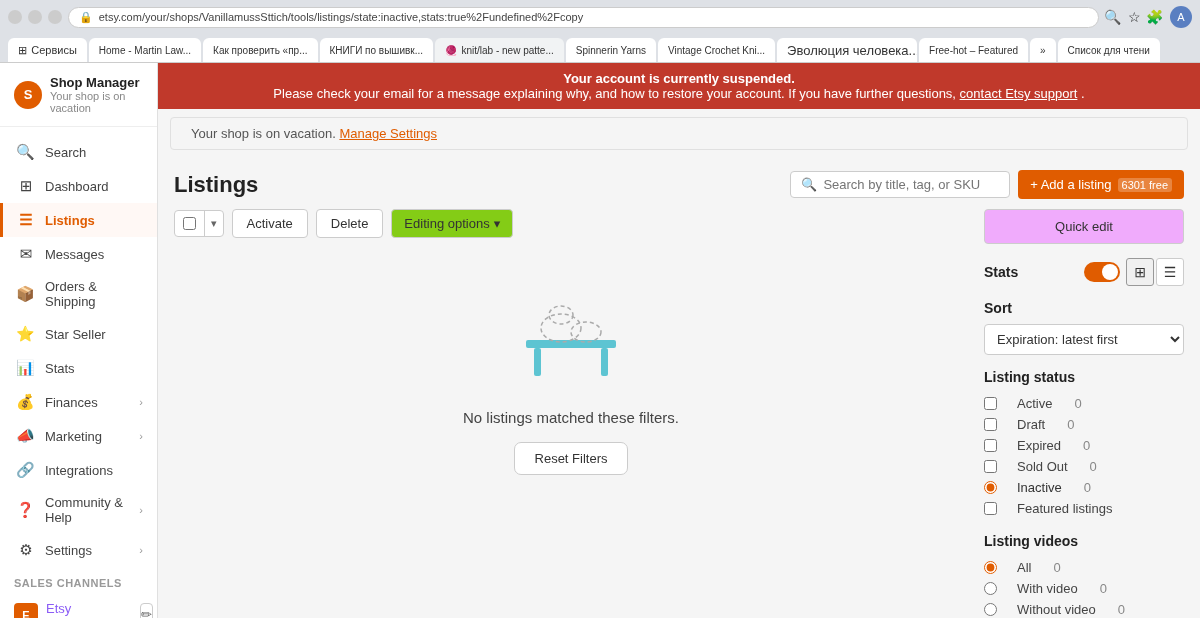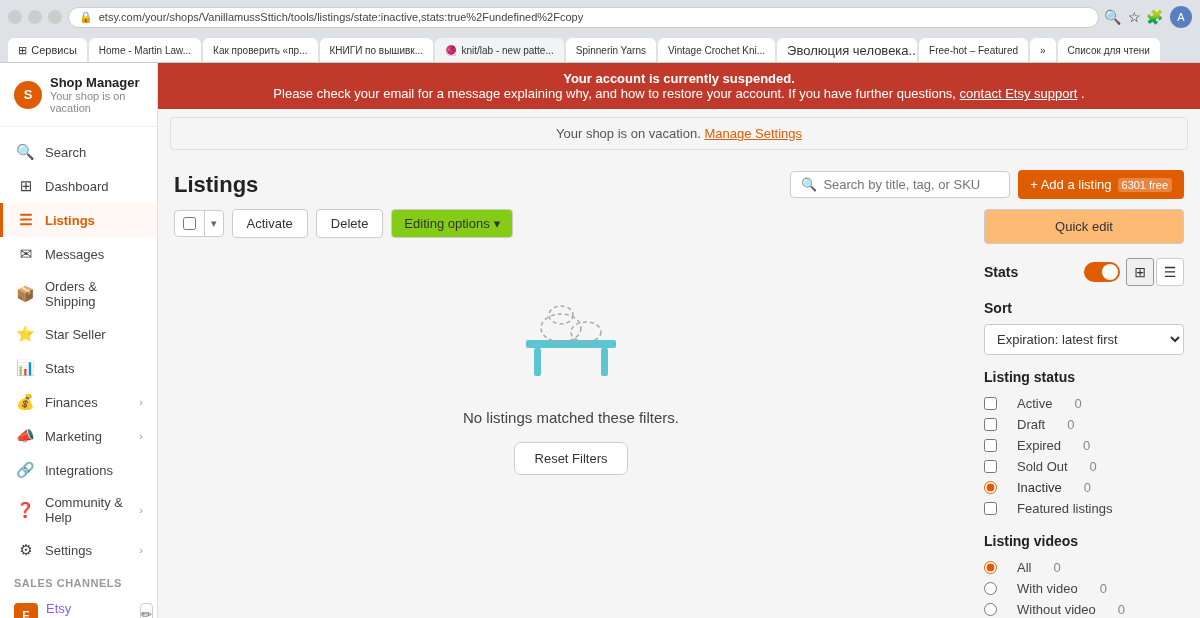--- a/index.html
+++ b/index.html
@@ -48,7 +48,7 @@
     .suspension-banner a { color: white; text-decoration: underline; }
 
     
-    .vacation-bar { background: #f5f5f5; border: 1px solid #e0e0e0; text-align: center; padding: 8px 20px; font-size: 13px; color: #555; margin: 8px 12px; border-radius: 4px; flex-shrink: 0; }
+    .vacation-bar { background: #f5f5f5; border: 1px solid #e0e0e0; padding: 8px 20px; font-size: 13px; color: #555; margin: 8px 12px; border-radius: 4px; flex-shrink: 0; }
     .vacation-bar a { color: #e05c00; text-decoration: underline; }
 
     

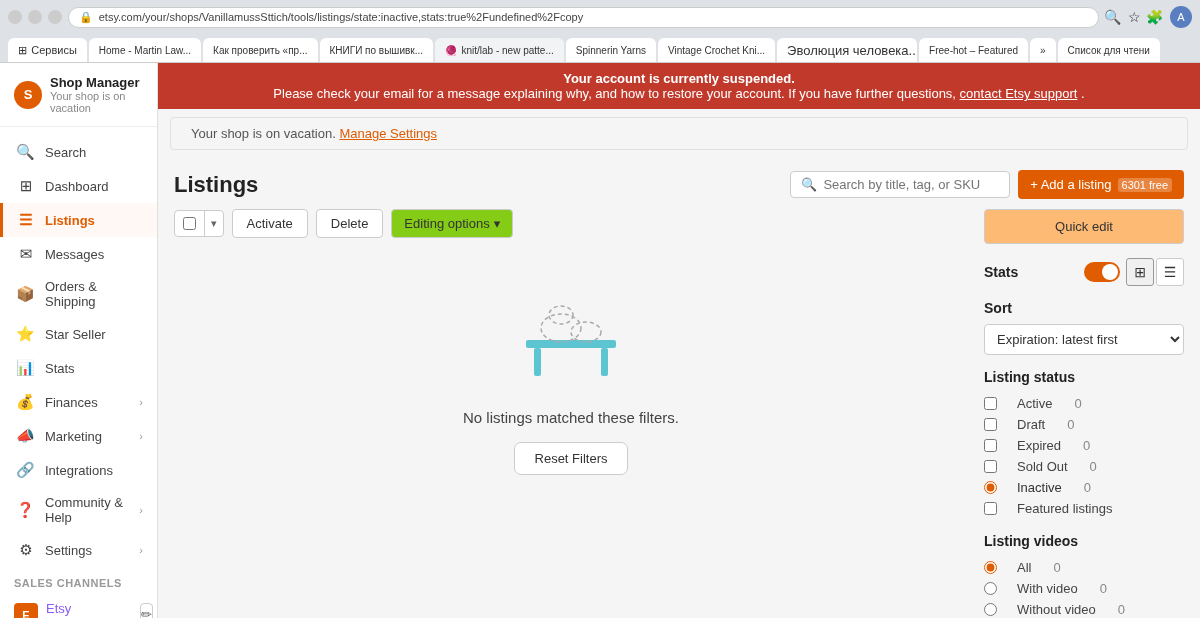--- a/index.html
+++ b/index.html
@@ -82,7 +82,7 @@
 
     
     .right-panel { width: 200px; flex-shrink: 0; }
-    .quick-edit-btn { width: 100%; padding: 9px; border: 1px solid #ccc; background: #fdba74; border-radius: 4px; cursor: pointer; font-size: 13px; color: #333; margin-bottom: 14px; }
+    .quick-edit-btn { width: 100%; padding: 9px; border: 1px solid #ccc; background: #f0abfc; border-radius: 4px; cursor: pointer; font-size: 13px; color: #333; margin-bottom: 14px; }
     .panel-section { margin-bottom: 14px; }
     .panel-section-header { display: flex; align-items: center; justify-content: space-between; margin-bottom: 8px; }
     .panel-section-title { font-size: 14px; font-weight: 600; color: #222; }

